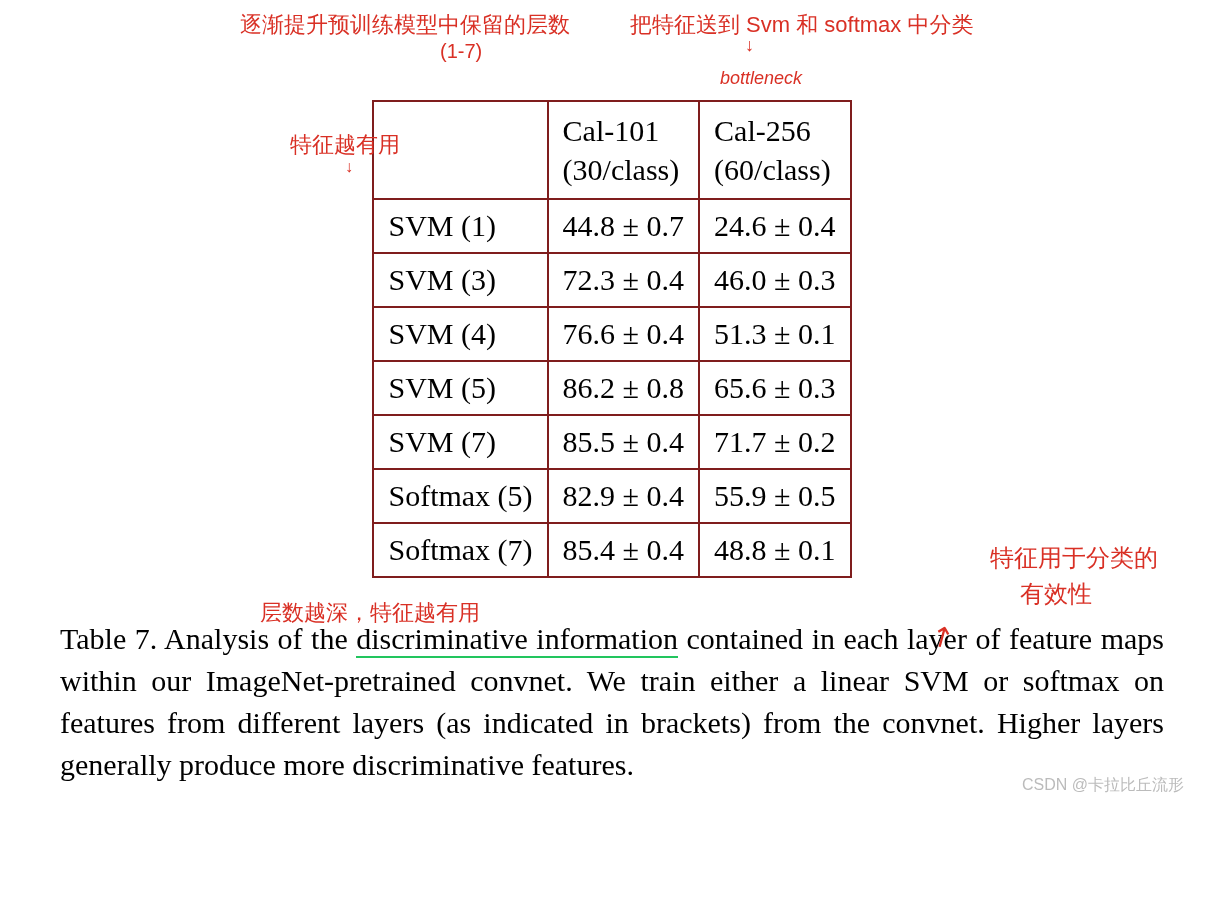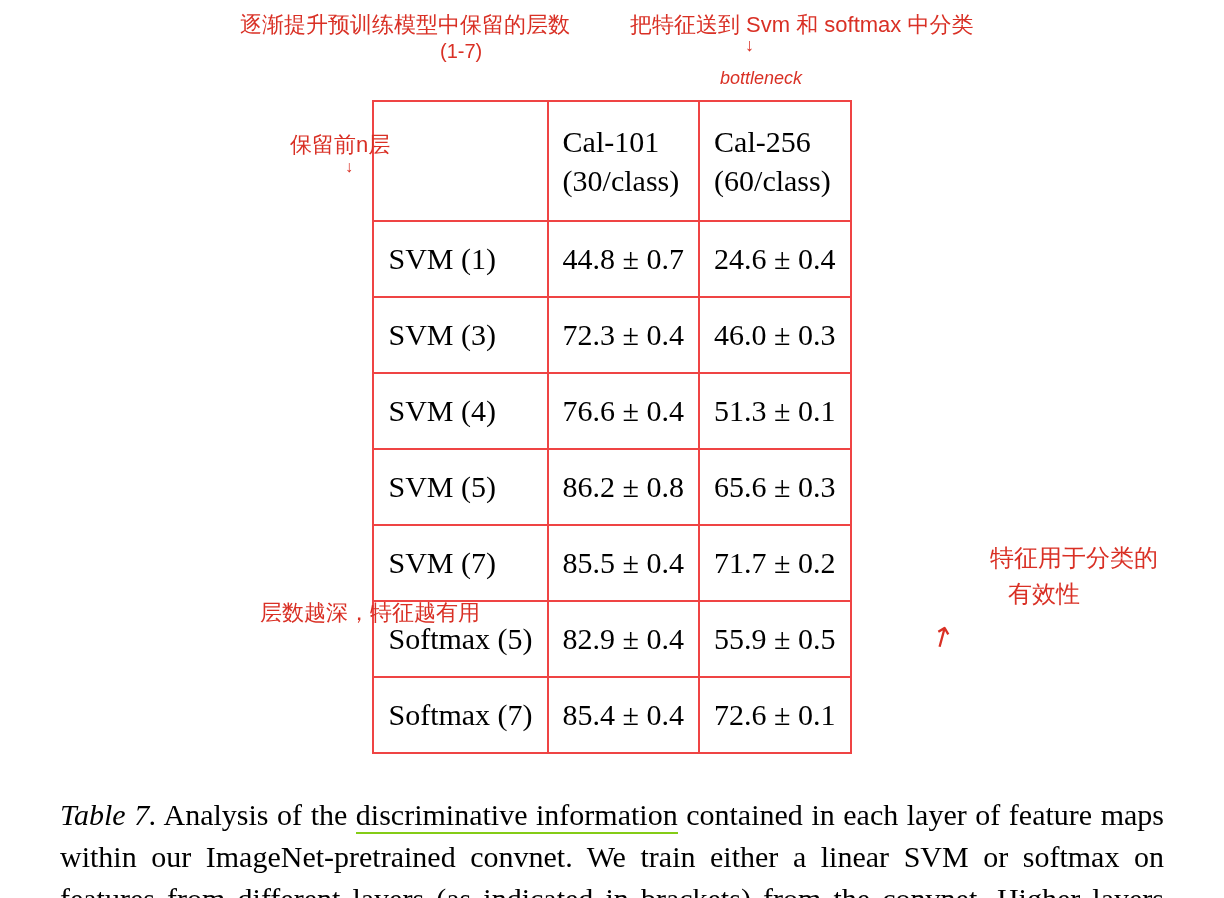--- a/index.html
+++ b/index.html
@@ -118,7 +118,7 @@
 <div class="annotation anno-top-right">把特征送到 Svm 和 softmax 中分类</div>
 <div class="annotation anno-arrow-down">↓</div>
 <div class="annotation anno-bottleneck">bottleneck</div>
-<div class="annotation anno-keep-layers">保留前n层</div>
+<div class="annotation anno-keep-layers">特征越有用</div>
 <div class="annotation anno-arrow-small">↓</div>
 <div class="annotation anno-below-table">层数越深，特征越有用</div>
 <div class="annotation anno-right">

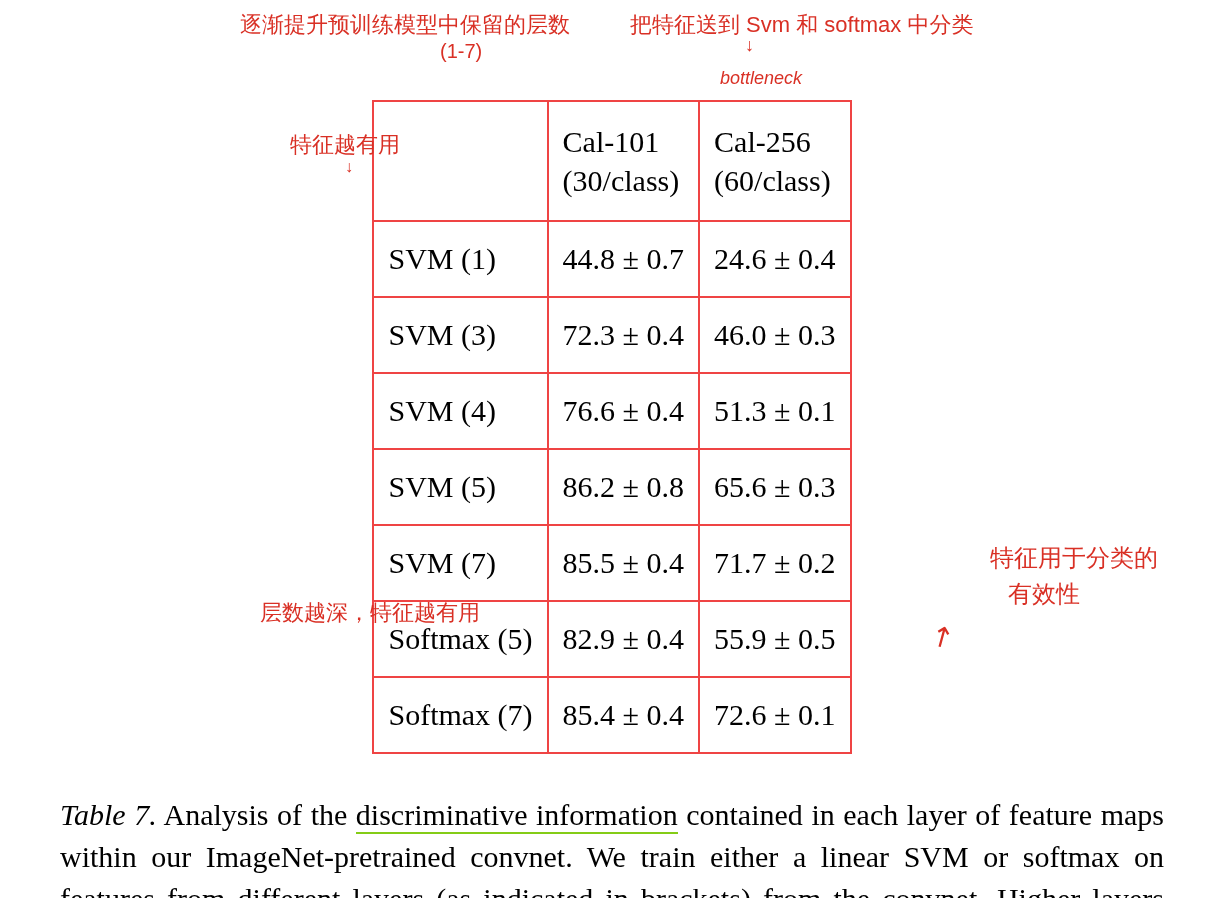--- a/index.html
+++ b/index.html
@@ -76,8 +76,8 @@
       font-size: 30px;
     }
     td, th {
-      border: 2px solid #ef4444;
-      padding: 20px 14px;
+      border: 2px solid #7f1d1d;
+      padding: 9px 14px;
       text-align: left;
       font-weight: normal;
     }

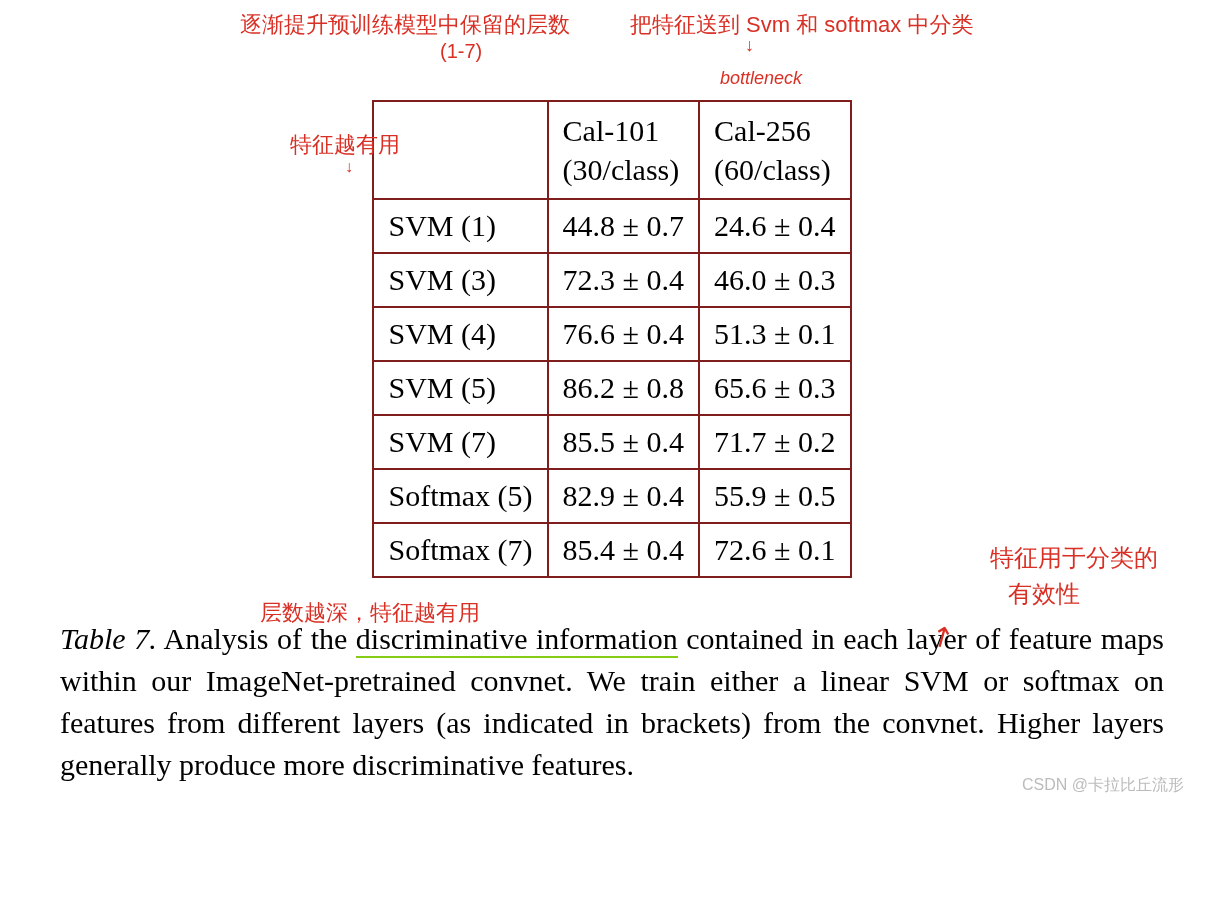--- a/index.html
+++ b/index.html
@@ -175,7 +175,7 @@
       <tr>
         <td>Softmax (7)</td>
         <td class="bold">85.4 ± 0.4</td>
-        <td class="bold">72.6 ± 0.1</td>
+        <td class="bold">48.8 ± 0.1</td>
       </tr>
     </tbody>
 </table>

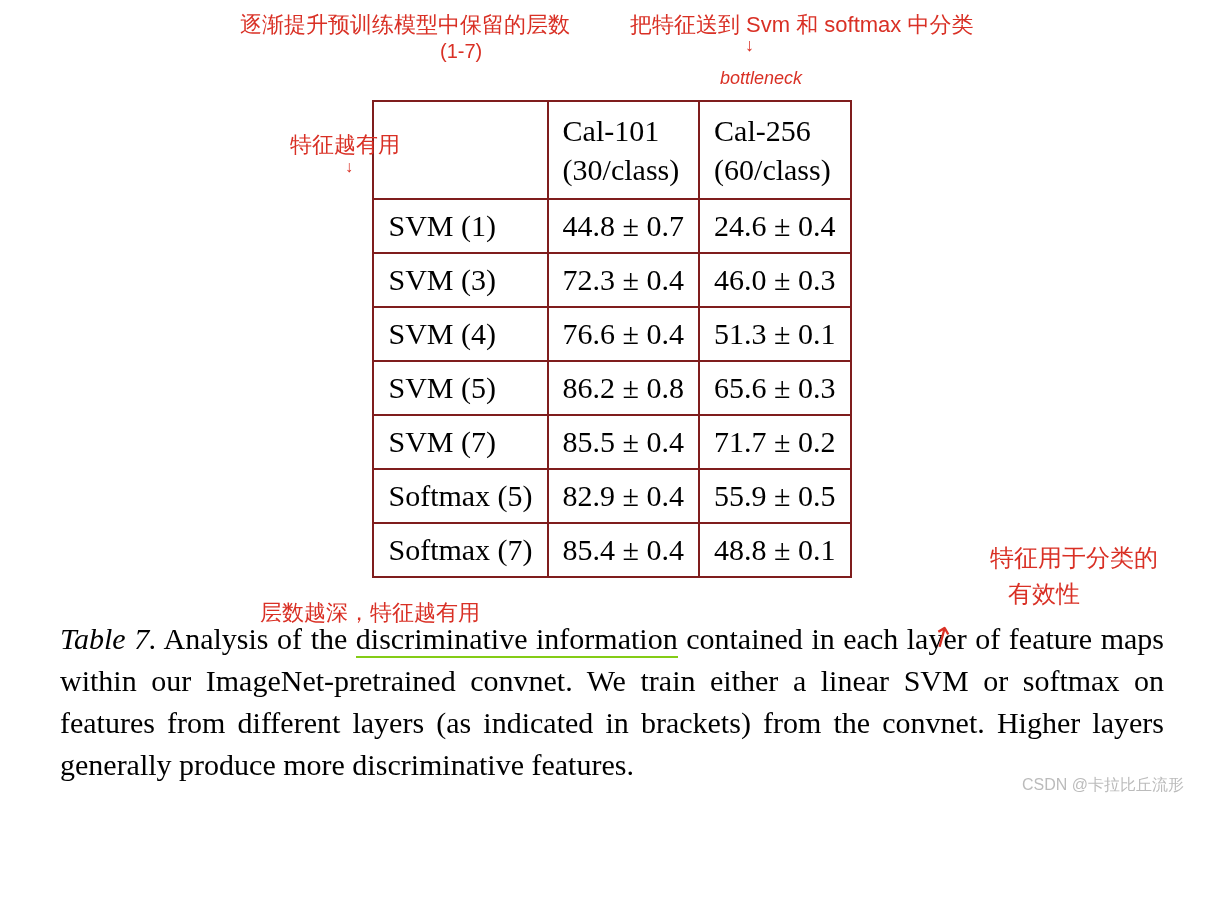--- a/index.html
+++ b/index.html
@@ -123,7 +123,7 @@
 <div class="annotation anno-below-table">层数越深，特征越有用</div>
 <div class="annotation anno-right">
   <span>特征用于分类的</span><br>
-  <span style="margin-left:18px">有效性</span>
+  <span style="margin-left:30px">有效性</span>
 </div>
 <div class="annotation anno-right-arrow">↗</div>
 

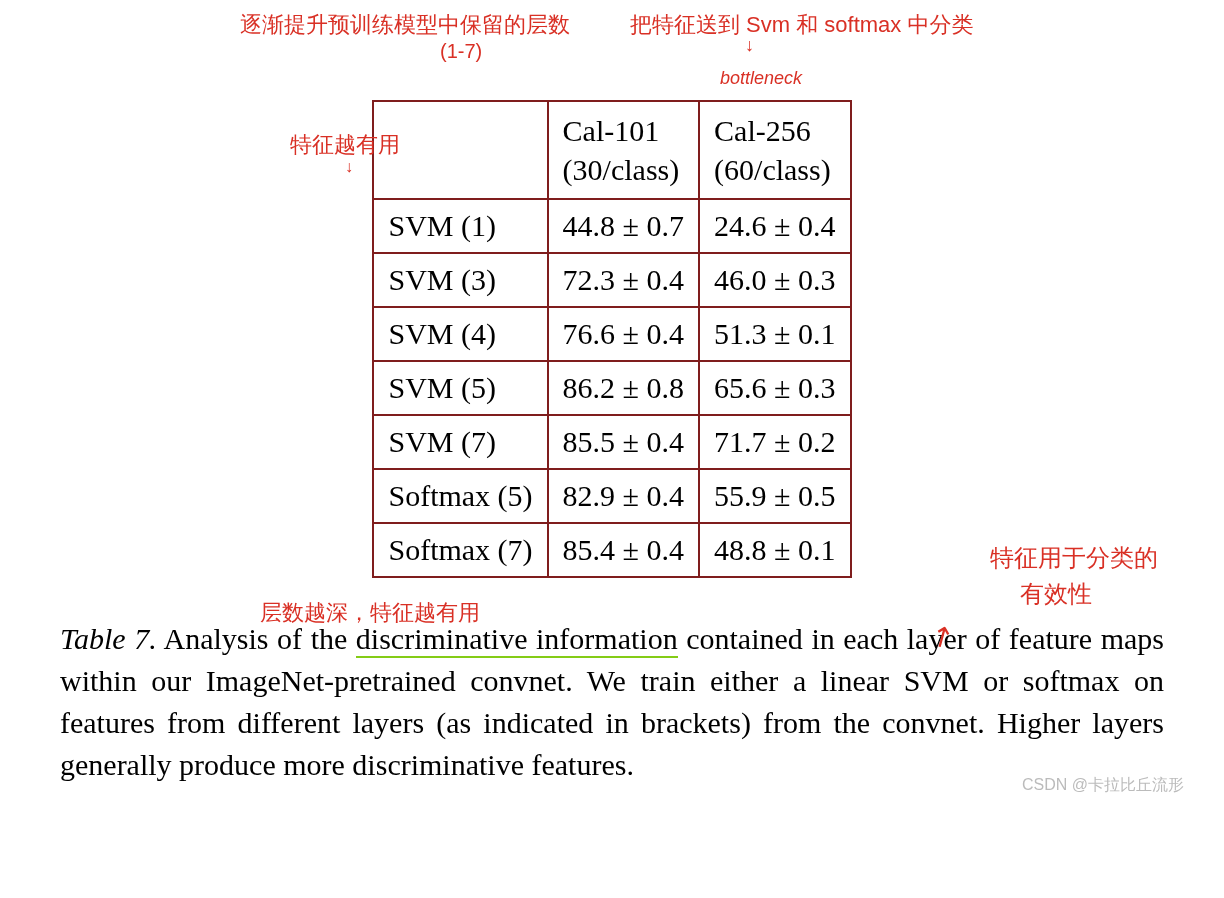--- a/index.html
+++ b/index.html
@@ -92,7 +92,6 @@
       padding: 0 10px;
     }
     .caption-italic {
-      font-style: italic;
     }
     .underline {
       border-bottom: 2px solid #84cc16;

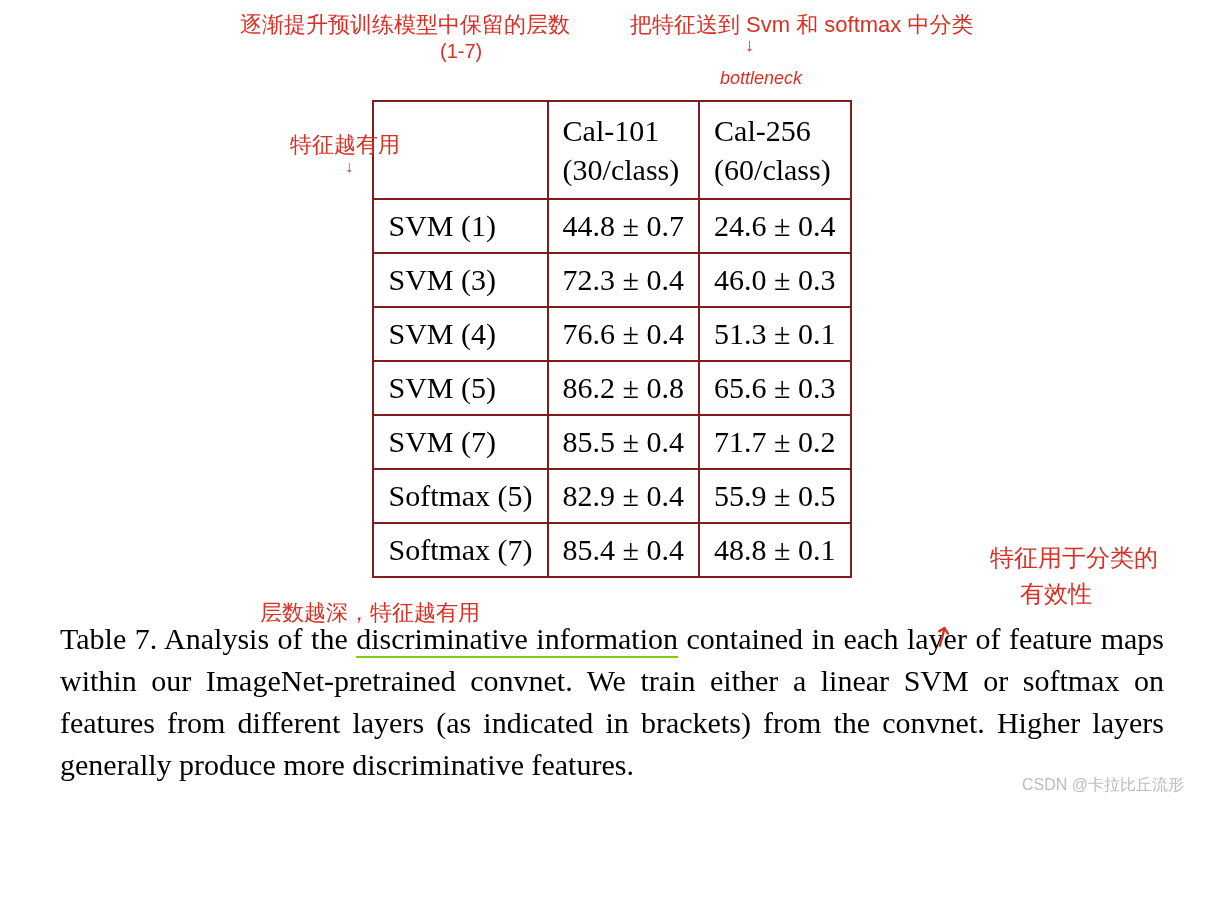--- a/index.html
+++ b/index.html
@@ -94,7 +94,7 @@
     .caption-italic {
     }
     .underline {
-      border-bottom: 2px solid #84cc16;
+      border-bottom: 2px solid #22c55e;
       padding-bottom: 1px;
     }
     .watermark {

